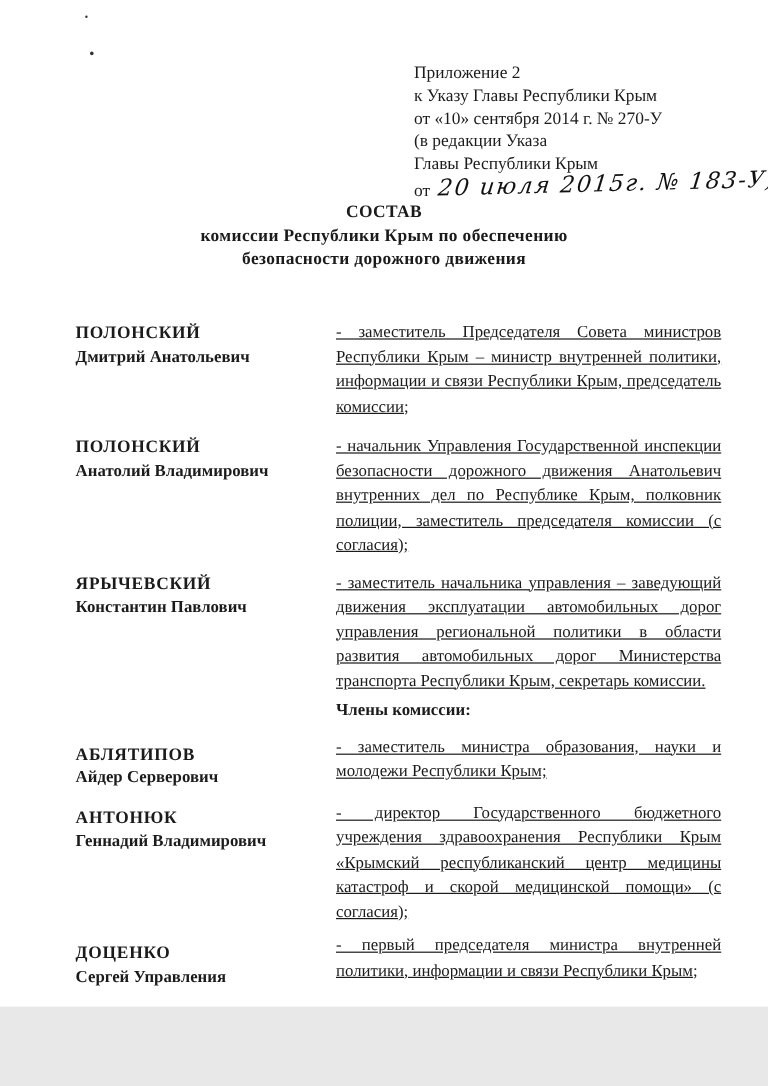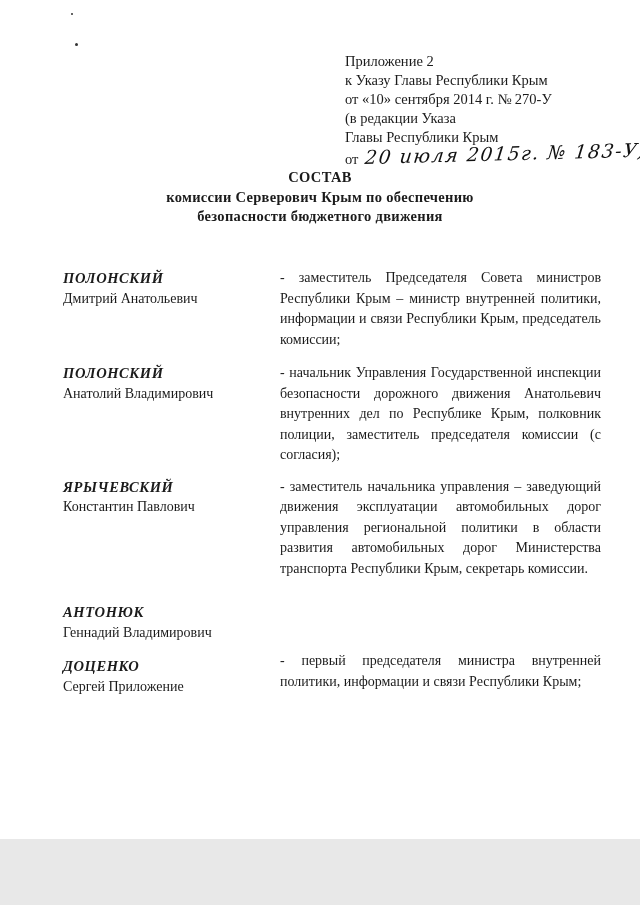--- a/index.html
+++ b/index.html
@@ -100,7 +100,7 @@
 
   <div class="title-block">
     <div>СОСТАВ</div>
-    <div>комиссии Серверович Крым по обеспечению</div>
+    <div>комиссии Республики Крым по обеспечению</div>
     <div>безопасности бюджетного движения</div>
   </div>
 

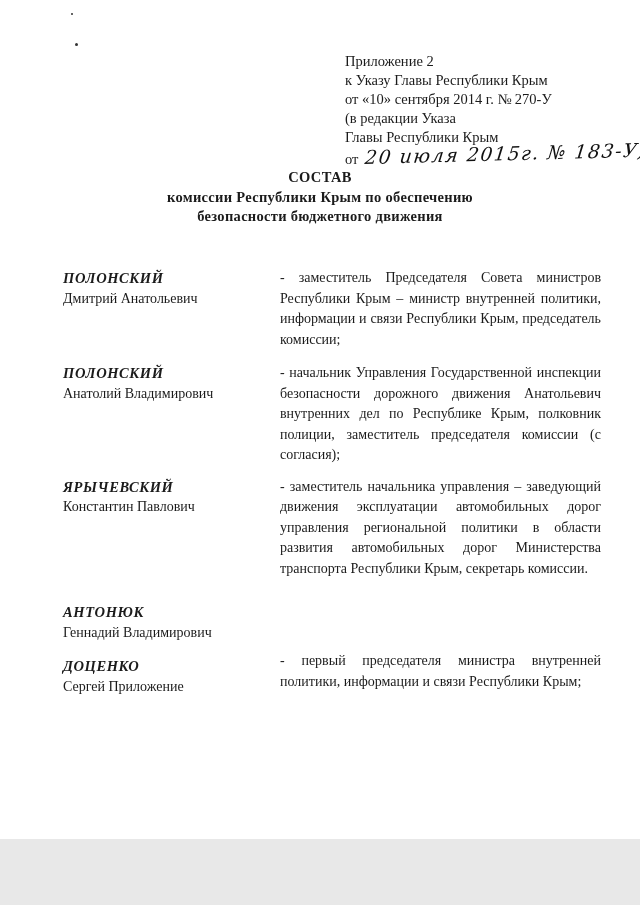--- a/index.html
+++ b/index.html
@@ -101,7 +101,7 @@
   <div class="title-block">
     <div>СОСТАВ</div>
     <div>комиссии Республики Крым по обеспечению</div>
-    <div>безопасности бюджетного движения</div>
+    <div>безопасности дорожного движения</div>
   </div>
 
   <div class="entries">

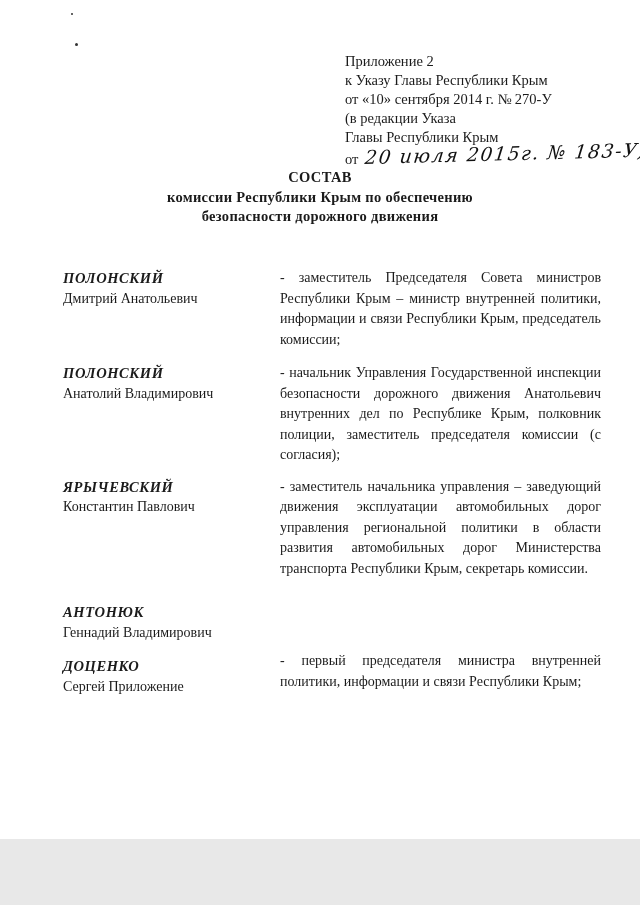--- a/index.html
+++ b/index.html
@@ -67,7 +67,6 @@
     font-weight: bold;
     font-size: 14.5px;
     letter-spacing: 0.6px;
-    font-style: italic;
   }
   .name { font-size: 14px; }
   .role {

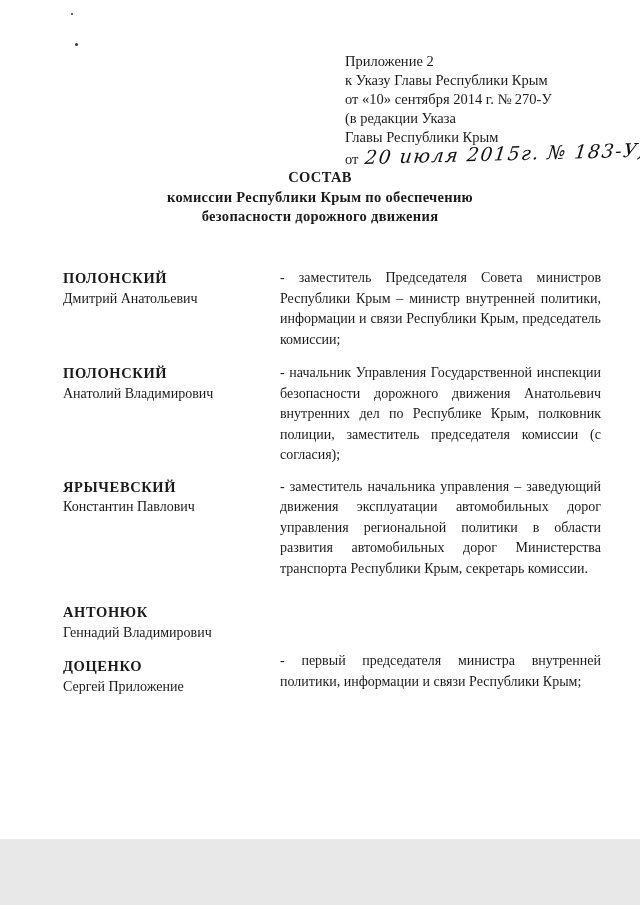--- a/index.html
+++ b/index.html
@@ -72,6 +72,7 @@
   .role {
     text-align: justify;
     line-height: 20.5px;
+    text-decoration: underline;
   }
   .members-heading {
     font-weight: bold;

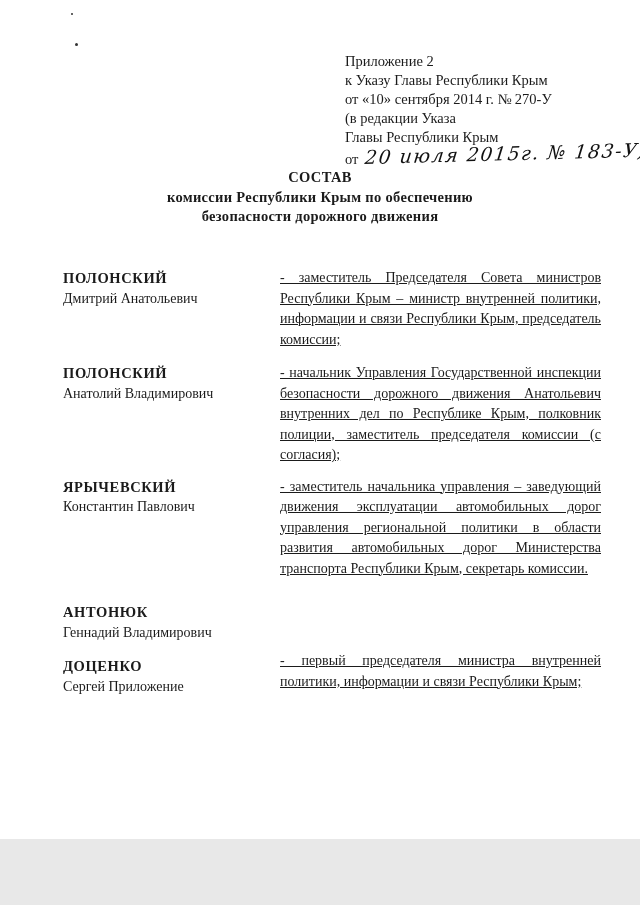--- a/index.html
+++ b/index.html
@@ -68,7 +68,7 @@
     font-size: 14.5px;
     letter-spacing: 0.6px;
   }
-  .name { font-size: 14px; }
+  .name { font-size: 14px; font-weight: bold; }
   .role {
     text-align: justify;
     line-height: 20.5px;

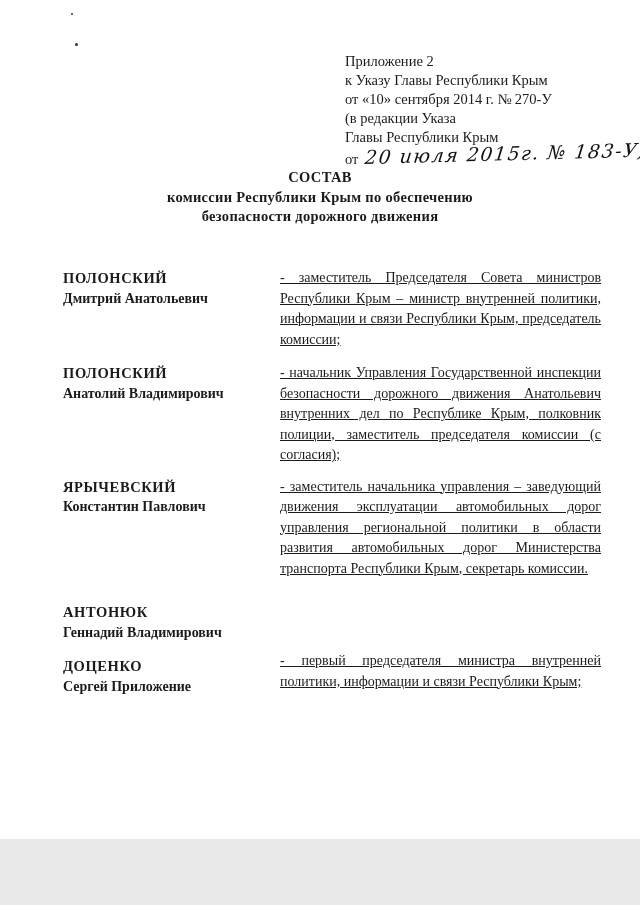--- a/index.html
+++ b/index.html
@@ -122,7 +122,7 @@
       <div class="col-right role">- начальник Управления Государственной инспекции безопасности дорожного движения Анатольевич внутренних дел по Республике Крым, полковник полиции, заместитель председателя комиссии (с согласия);</div>
     </div>
 
-    <div class="row" style="margin-bottom:20px">
+    <div class="row" style="margin-bottom:4px">
       <div class="col-left">
         <div class="surname">ЯРЫЧЕВСКИЙ</div>
         <div class="name">Константин Павлович</div>

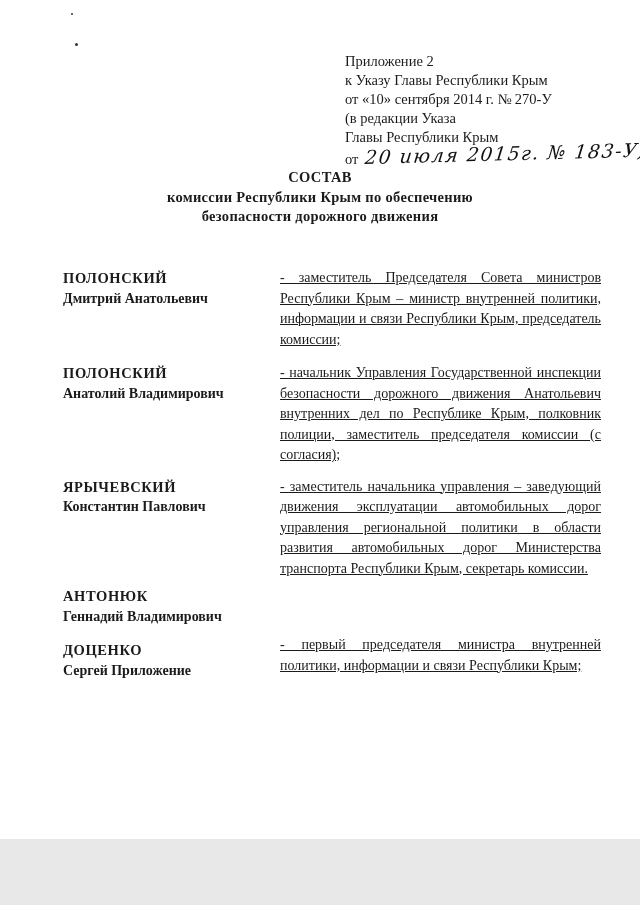--- a/index.html
+++ b/index.html
@@ -130,6 +130,10 @@
       <div class="col-right role">- заместитель начальника управления – заведующий движения эксплуатации автомобильных дорог управления региональной политики в области развития автомобильных дорог Министерства транспорта Республики Крым, секретарь комиссии.</div>
     </div>
 
+    <div class="row" style="margin-bottom:10px">
+      <div class="col-left"></div>
+      <div class="col-right members-heading">Члены комиссии:</div>
+    </div>
 
 
     <div class="row" style="margin-bottom:8px">

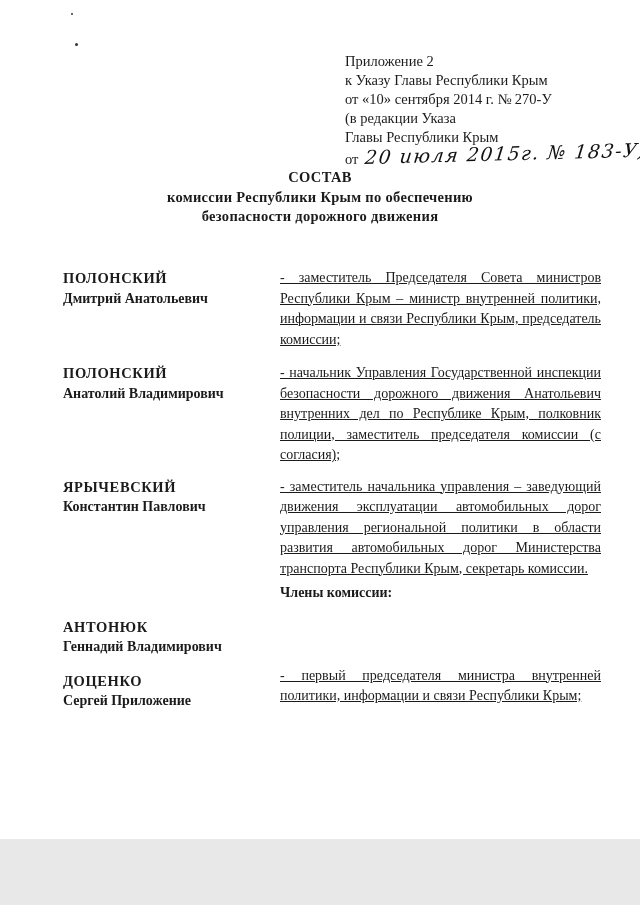--- a/index.html
+++ b/index.html
@@ -135,6 +135,13 @@
       <div class="col-right members-heading">Члены комиссии:</div>
     </div>
 
+    <div class="row" style="margin-bottom:9px">
+      <div class="col-left" style="padding-top:5px">
+        <div class="surname">АБЛЯТИПОВ</div>
+        <div class="name">Айдер Серверович</div>
+      </div>
+      <div class="col-right role">- заместитель министра образования, науки и молодежи Республики Крым;</div>
+    </div>
 
     <div class="row" style="margin-bottom:8px">
       <div class="col-left" style="padding-top:3px">

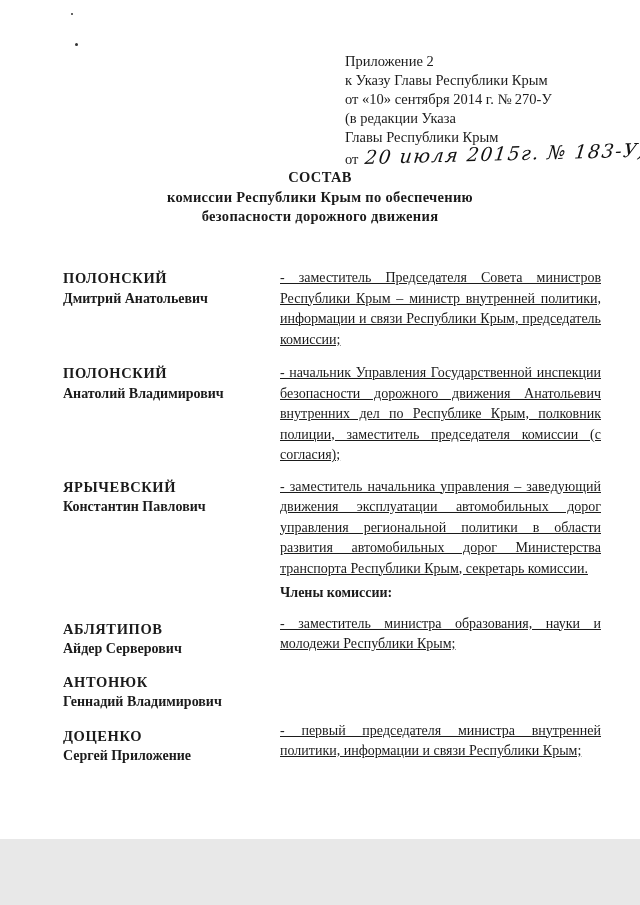--- a/index.html
+++ b/index.html
@@ -148,6 +148,7 @@
         <div class="surname">АНТОНЮК</div>
         <div class="name">Геннадий Владимирович</div>
       </div>
+      <div class="col-right role">- директор Государственного бюджетного учреждения здравоохранения Республики Крым «Крымский республиканский центр медицины катастроф и скорой медицинской помощи» (с согласия);</div>
     </div>
 
     <div class="row">

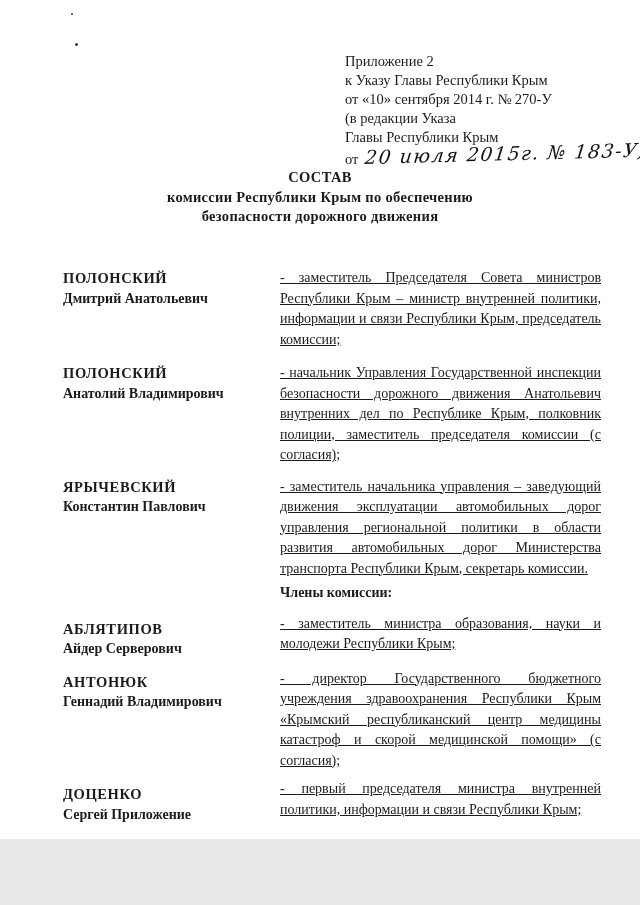--- a/index.html
+++ b/index.html
@@ -154,7 +154,7 @@
     <div class="row">
       <div class="col-left" style="padding-top:5px">
         <div class="surname">ДОЦЕНКО</div>
-        <div class="name">Сергей Приложение</div>
+        <div class="name">Сергей Управления</div>
       </div>
       <div class="col-right role">- первый председателя министра внутренней политики, информации и связи Республики Крым;</div>
     </div>

